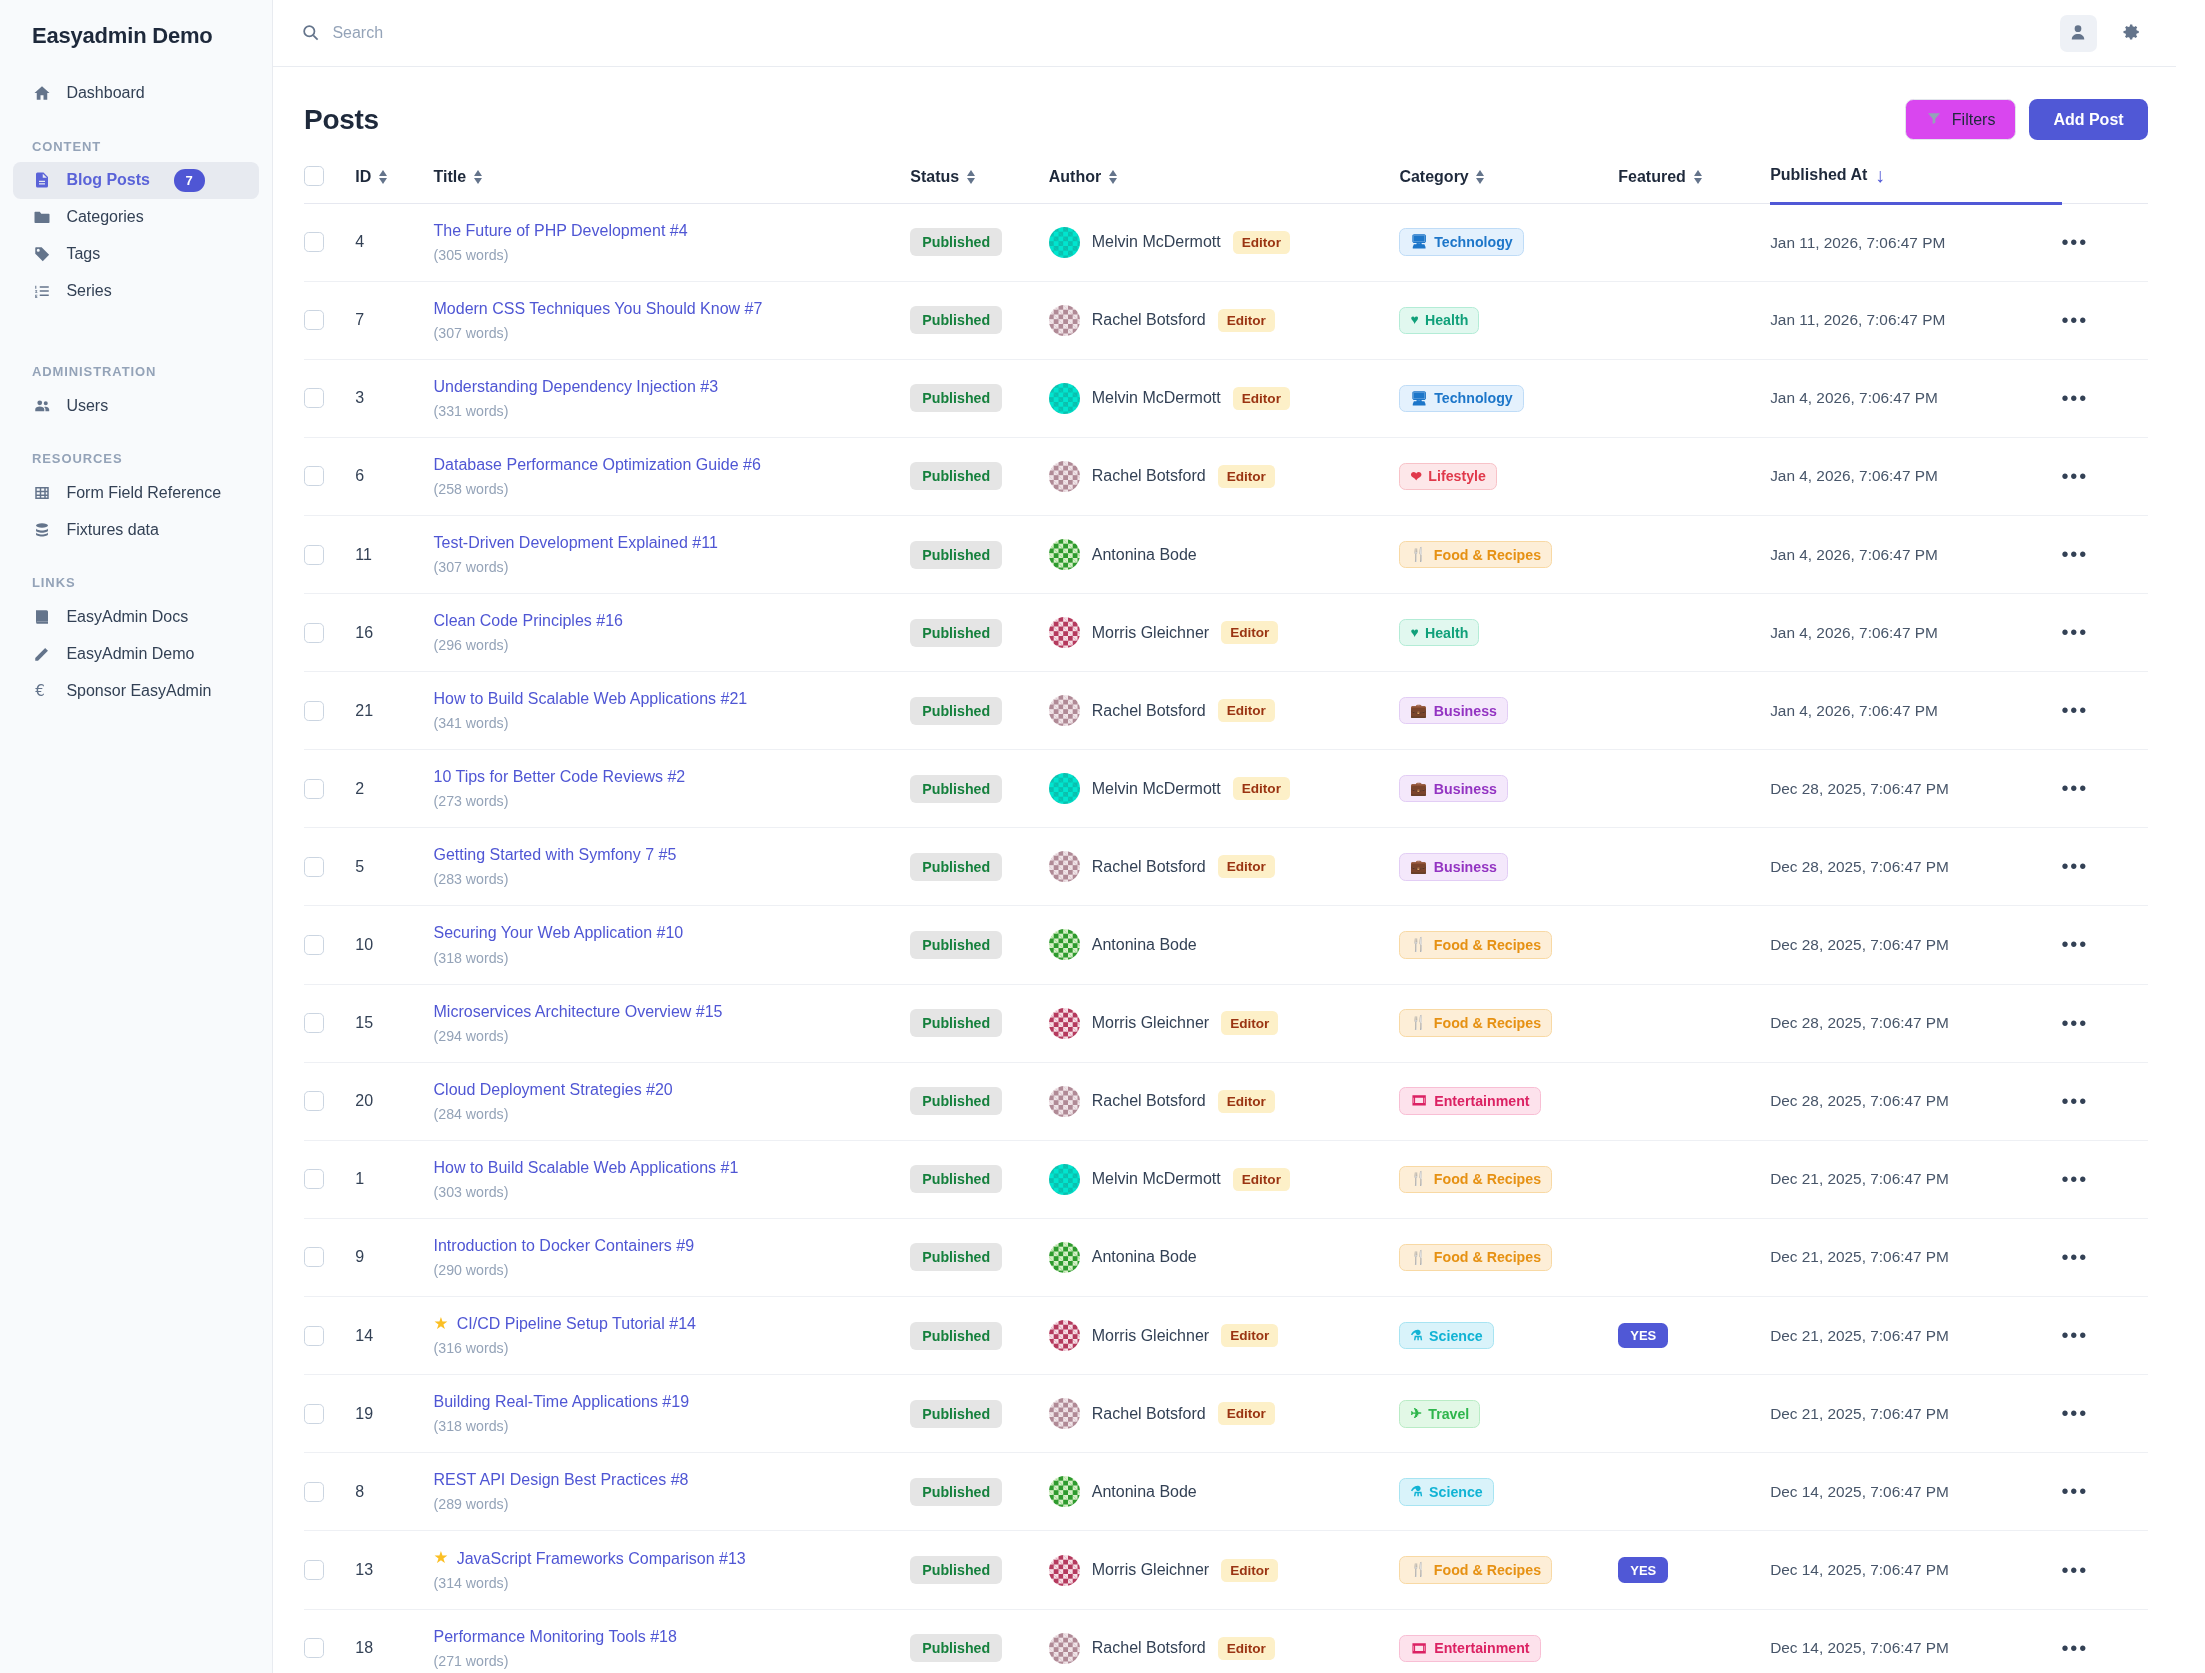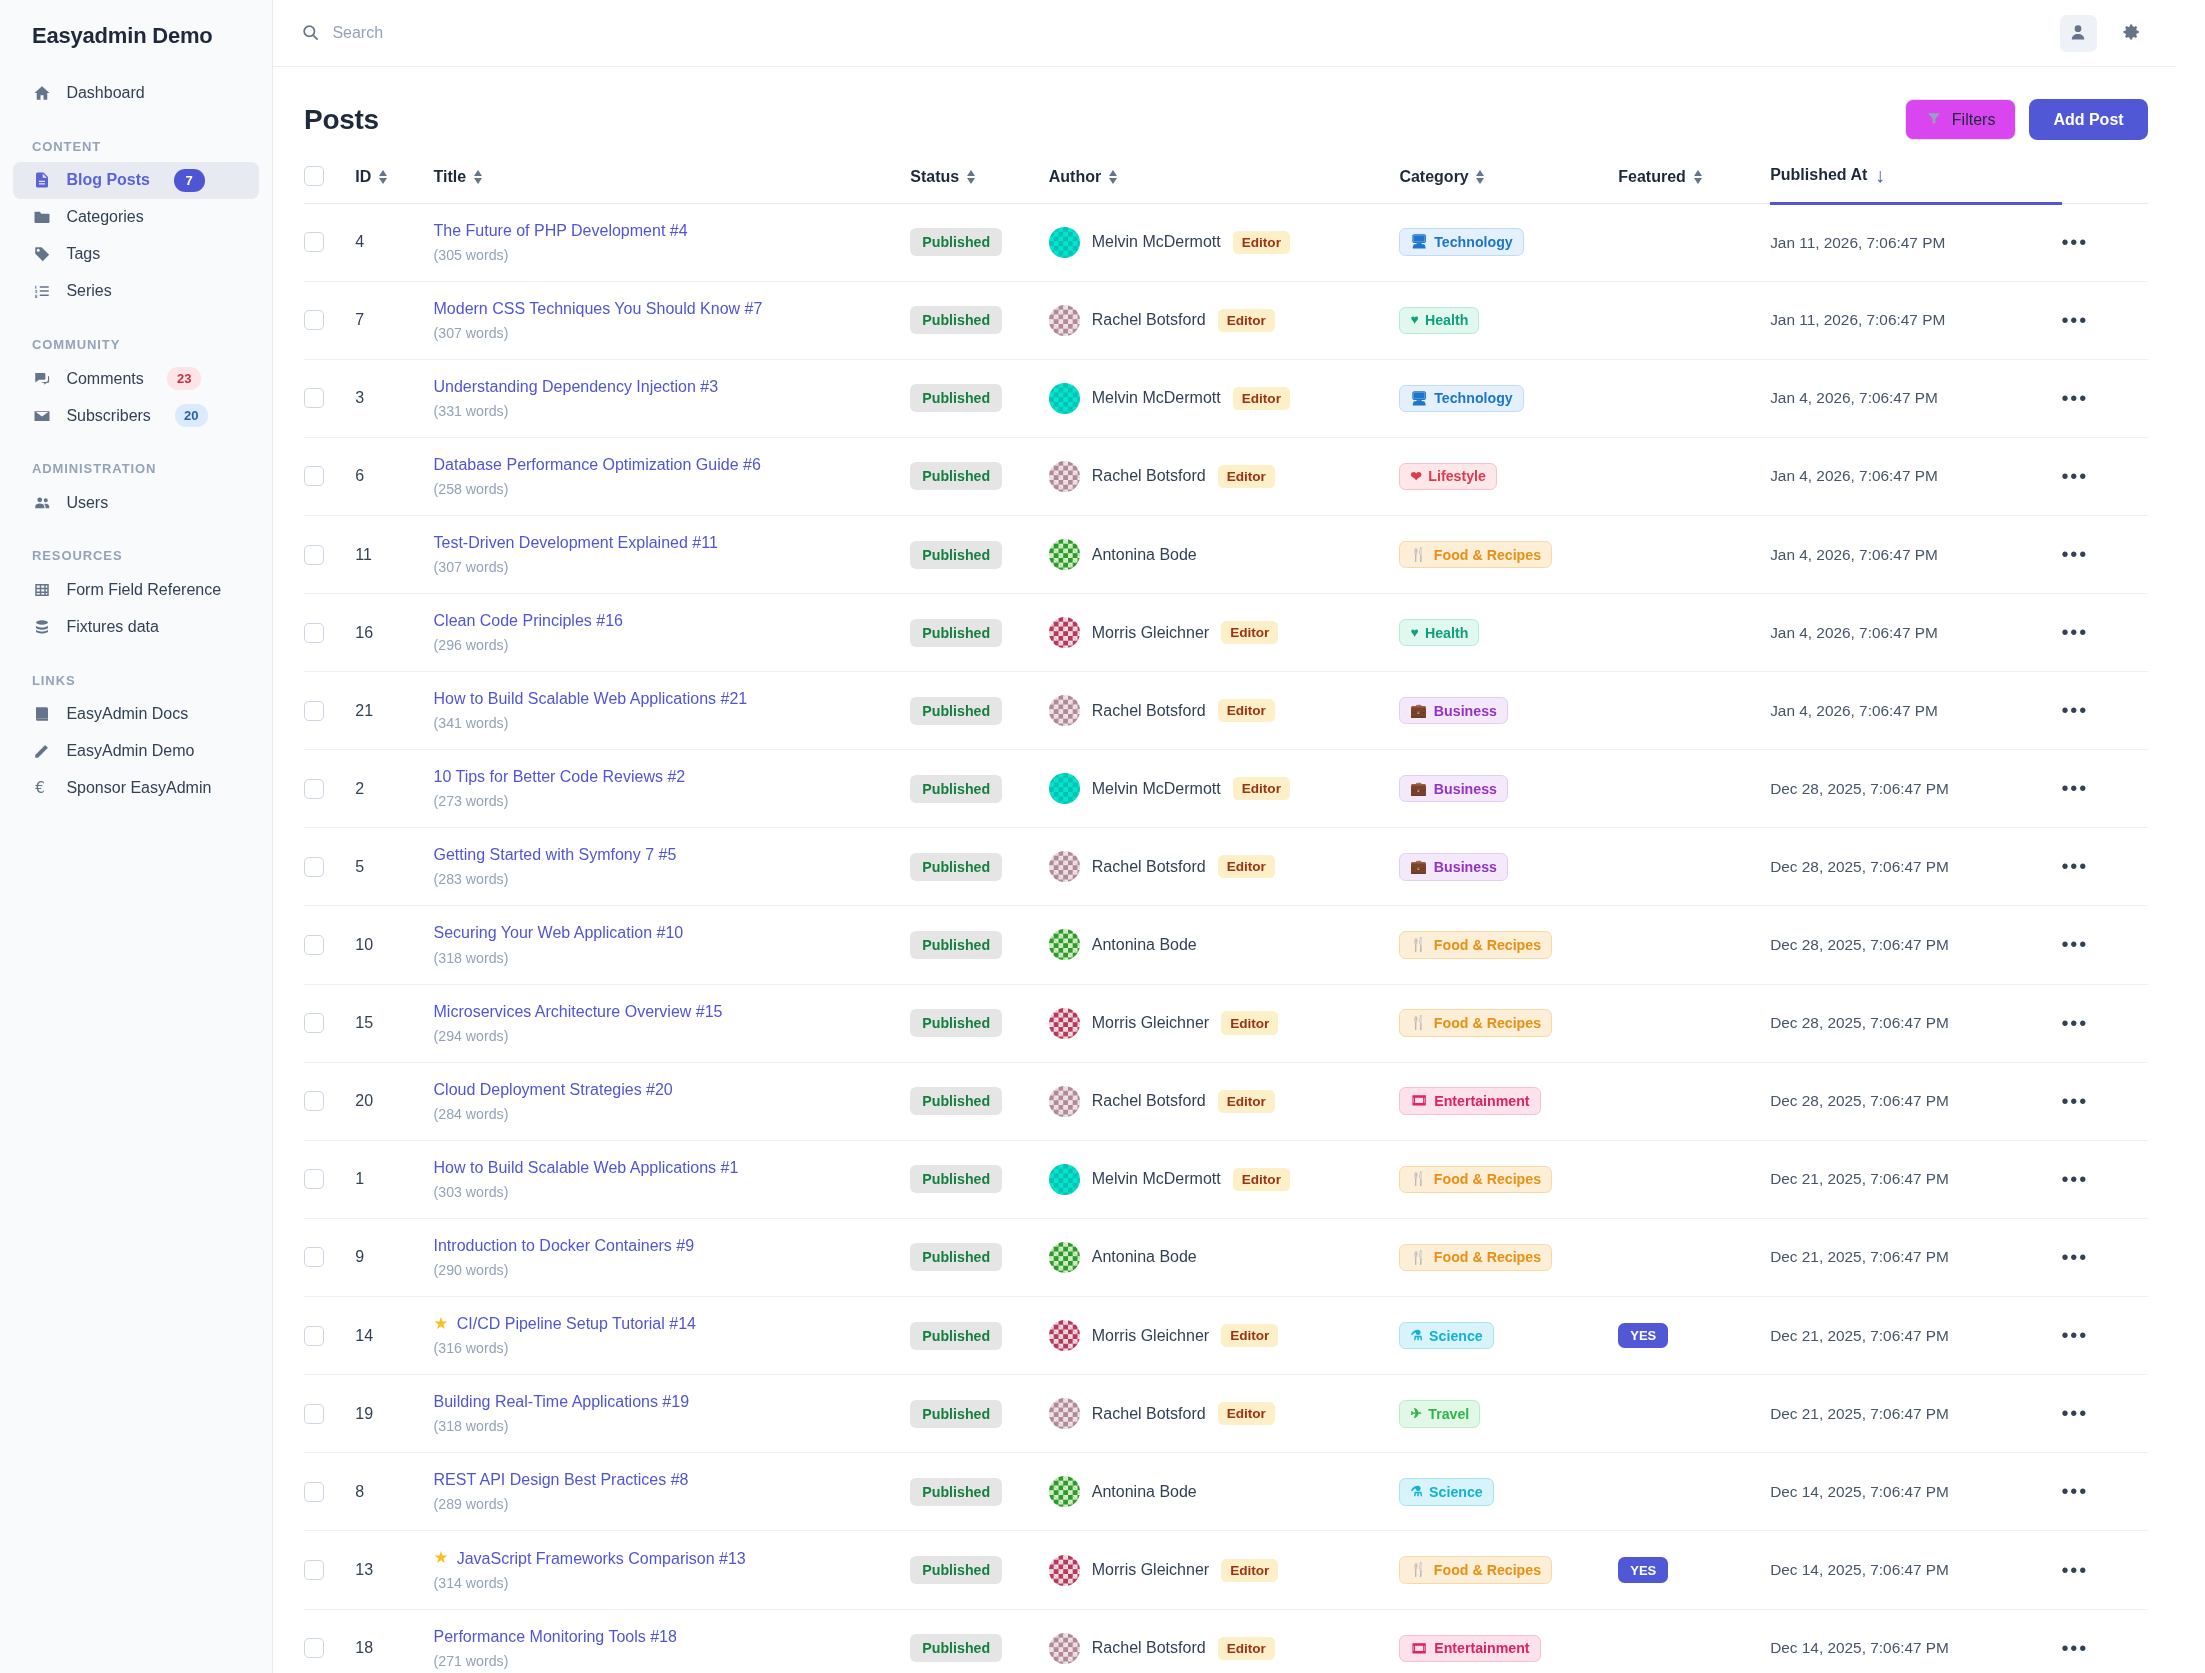--- a/index.html
+++ b/index.html
@@ -263,29 +263,6 @@
     </div>
     <div class="group-gap"></div>
 
-    <div class="nav-group">
-      <div class="nav-label">COMMUNITY</div>
-      <div class="nav-item">
-        <span class="ico">
-          <svg viewBox="0 0 24 24">
-              <path d="M3 4h12a1.5 1.5 0 0 1 1.5 1.5v6A1.5 1.5 0 0 1 15 13H8l-5 3.5V4z"></path>
-              <path d="M18.5 8H20a1.5 1.5 0 0 1 1.5 1.5v6A1.5 1.5 0 0 1 20 17h-1.5l-3.5 2.8V17h-2.4a1.5 1.5 0 0 1-1.4-1h6.3A2.8 2.8 0 0 0 20 13.4V8z"></path>
-            </svg>
-        </span>
-        <span>Comments</span>
-        <span class="nav-badge badge-danger">23</span>
-      </div>
-      <div class="nav-item">
-        <span class="ico">
-          <svg viewBox="0 0 24 24">
-              <path d="M2 5h20v14H2z" fill="none"></path>
-              <path d="M2 5.5h20v13H2zm1.8 1.3L12 12.8l8.2-6z"></path>
-            </svg>
-        </span>
-        <span>Subscribers</span>
-        <span class="nav-badge badge-info">20</span>
-      </div>
-    </div>
     <div class="group-gap"></div>
 
     <div class="nav-group">

